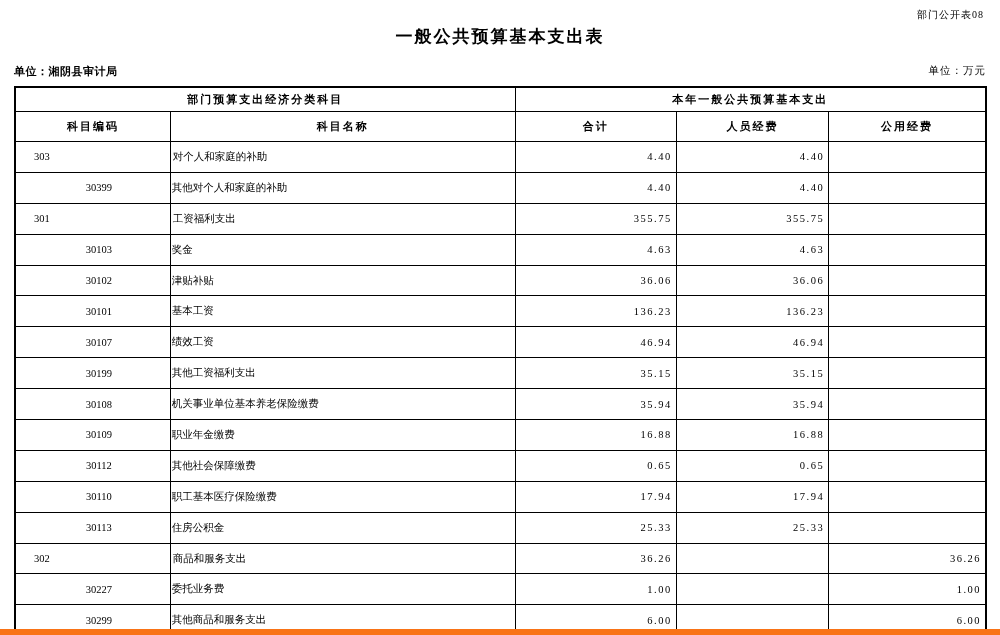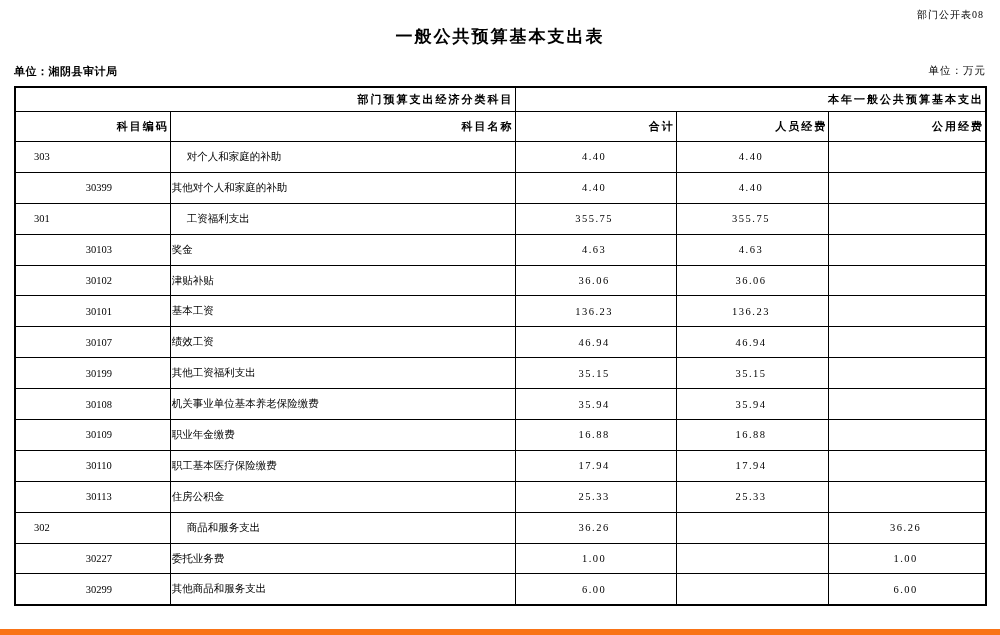--- a/index.html
+++ b/index.html
@@ -54,7 +54,7 @@
     font-weight: bold;
     font-size: 11px;
     letter-spacing: 2px;
-    text-align: right;
+    text-align: center;
   }
   tr.group-row th { height: 21px; }
   tr.cols-row th  { height: 27px; }

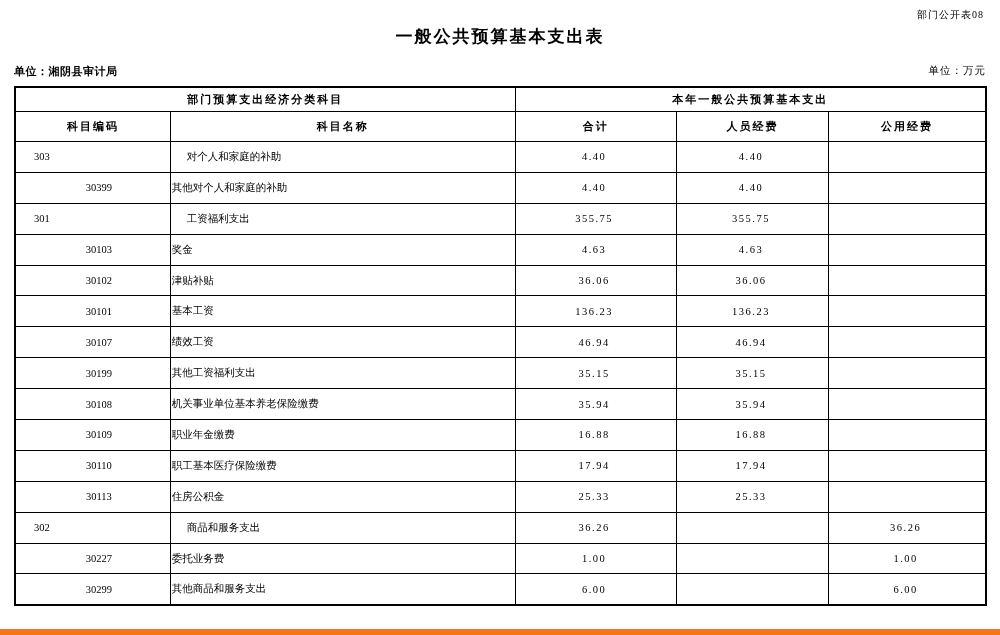--- a/index.html
+++ b/index.html
@@ -64,7 +64,7 @@
   }
   td.cell-code.top { padding-left: 18px; }
   td.cell-code.sub { padding-left: 13px; text-align: center; }
-  td.cell-name.top { padding-left: 16px; }
+  td.cell-name.top { padding-left: 2px; }
   td.cell-name.sub { }
   td.num {
     text-align: center;

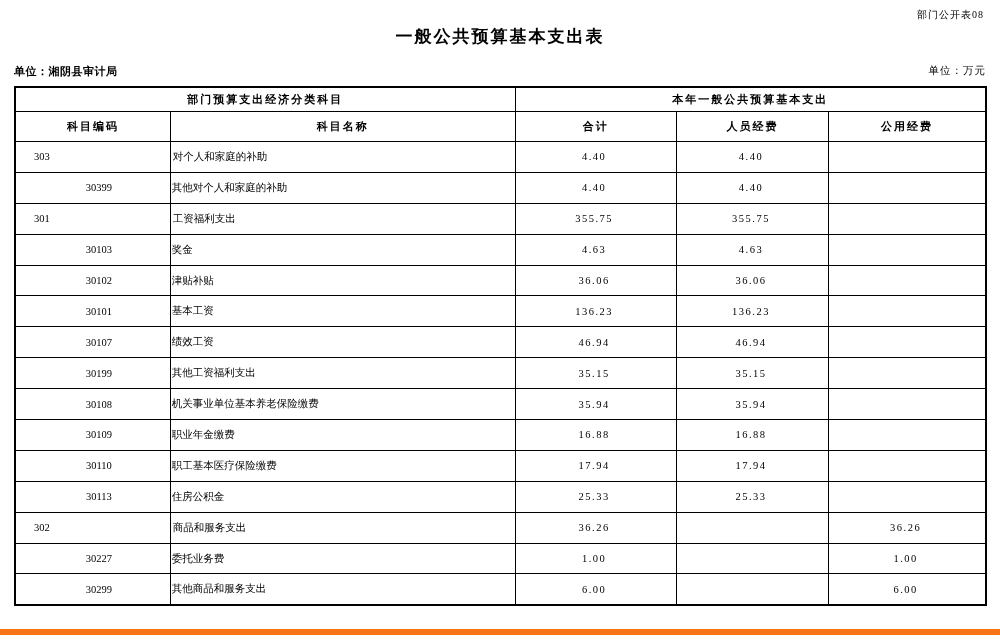--- a/index.html
+++ b/index.html
@@ -67,7 +67,7 @@
   td.cell-name.top { padding-left: 2px; }
   td.cell-name.sub { }
   td.num {
-    text-align: center;
+    text-align: right;
     padding-right: 4px;
     letter-spacing: 1.5px;
     font-family: Liberation Serif, serif;

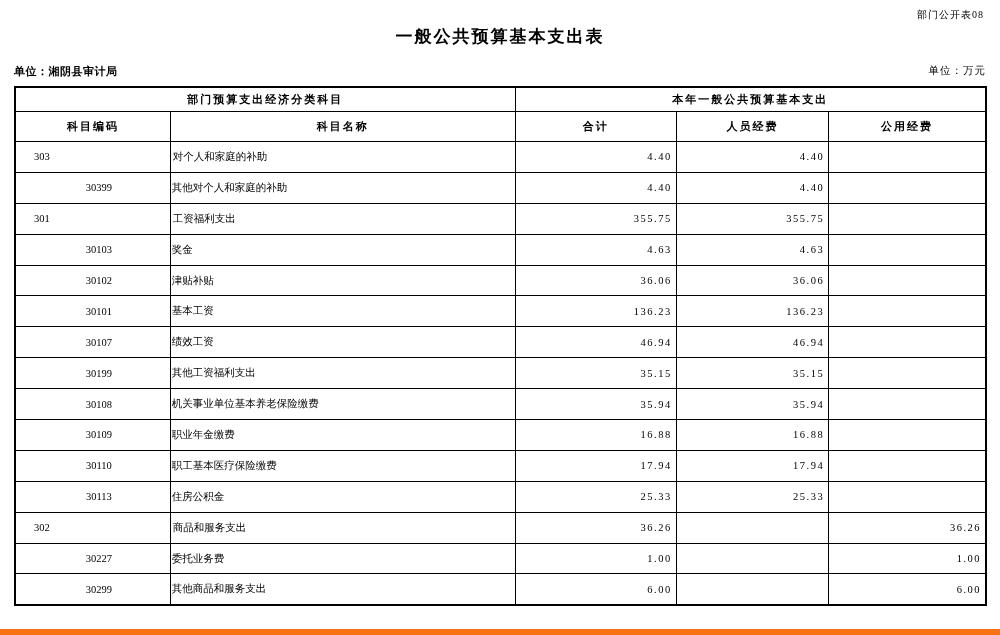--- a/index.html
+++ b/index.html
@@ -180,6 +180,13 @@
           <td class="num sub"></td>
         </tr>
         <tr>
+          <td class="cell-code sub">30112</td>
+          <td class="cell-name sub">其他社会保障缴费</td>
+          <td class="num sub">0.65</td>
+          <td class="num sub">0.65</td>
+          <td class="num sub"></td>
+        </tr>
+        <tr>
           <td class="cell-code sub">30110</td>
           <td class="cell-name sub">职工基本医疗保险缴费</td>
           <td class="num sub">17.94</td>

